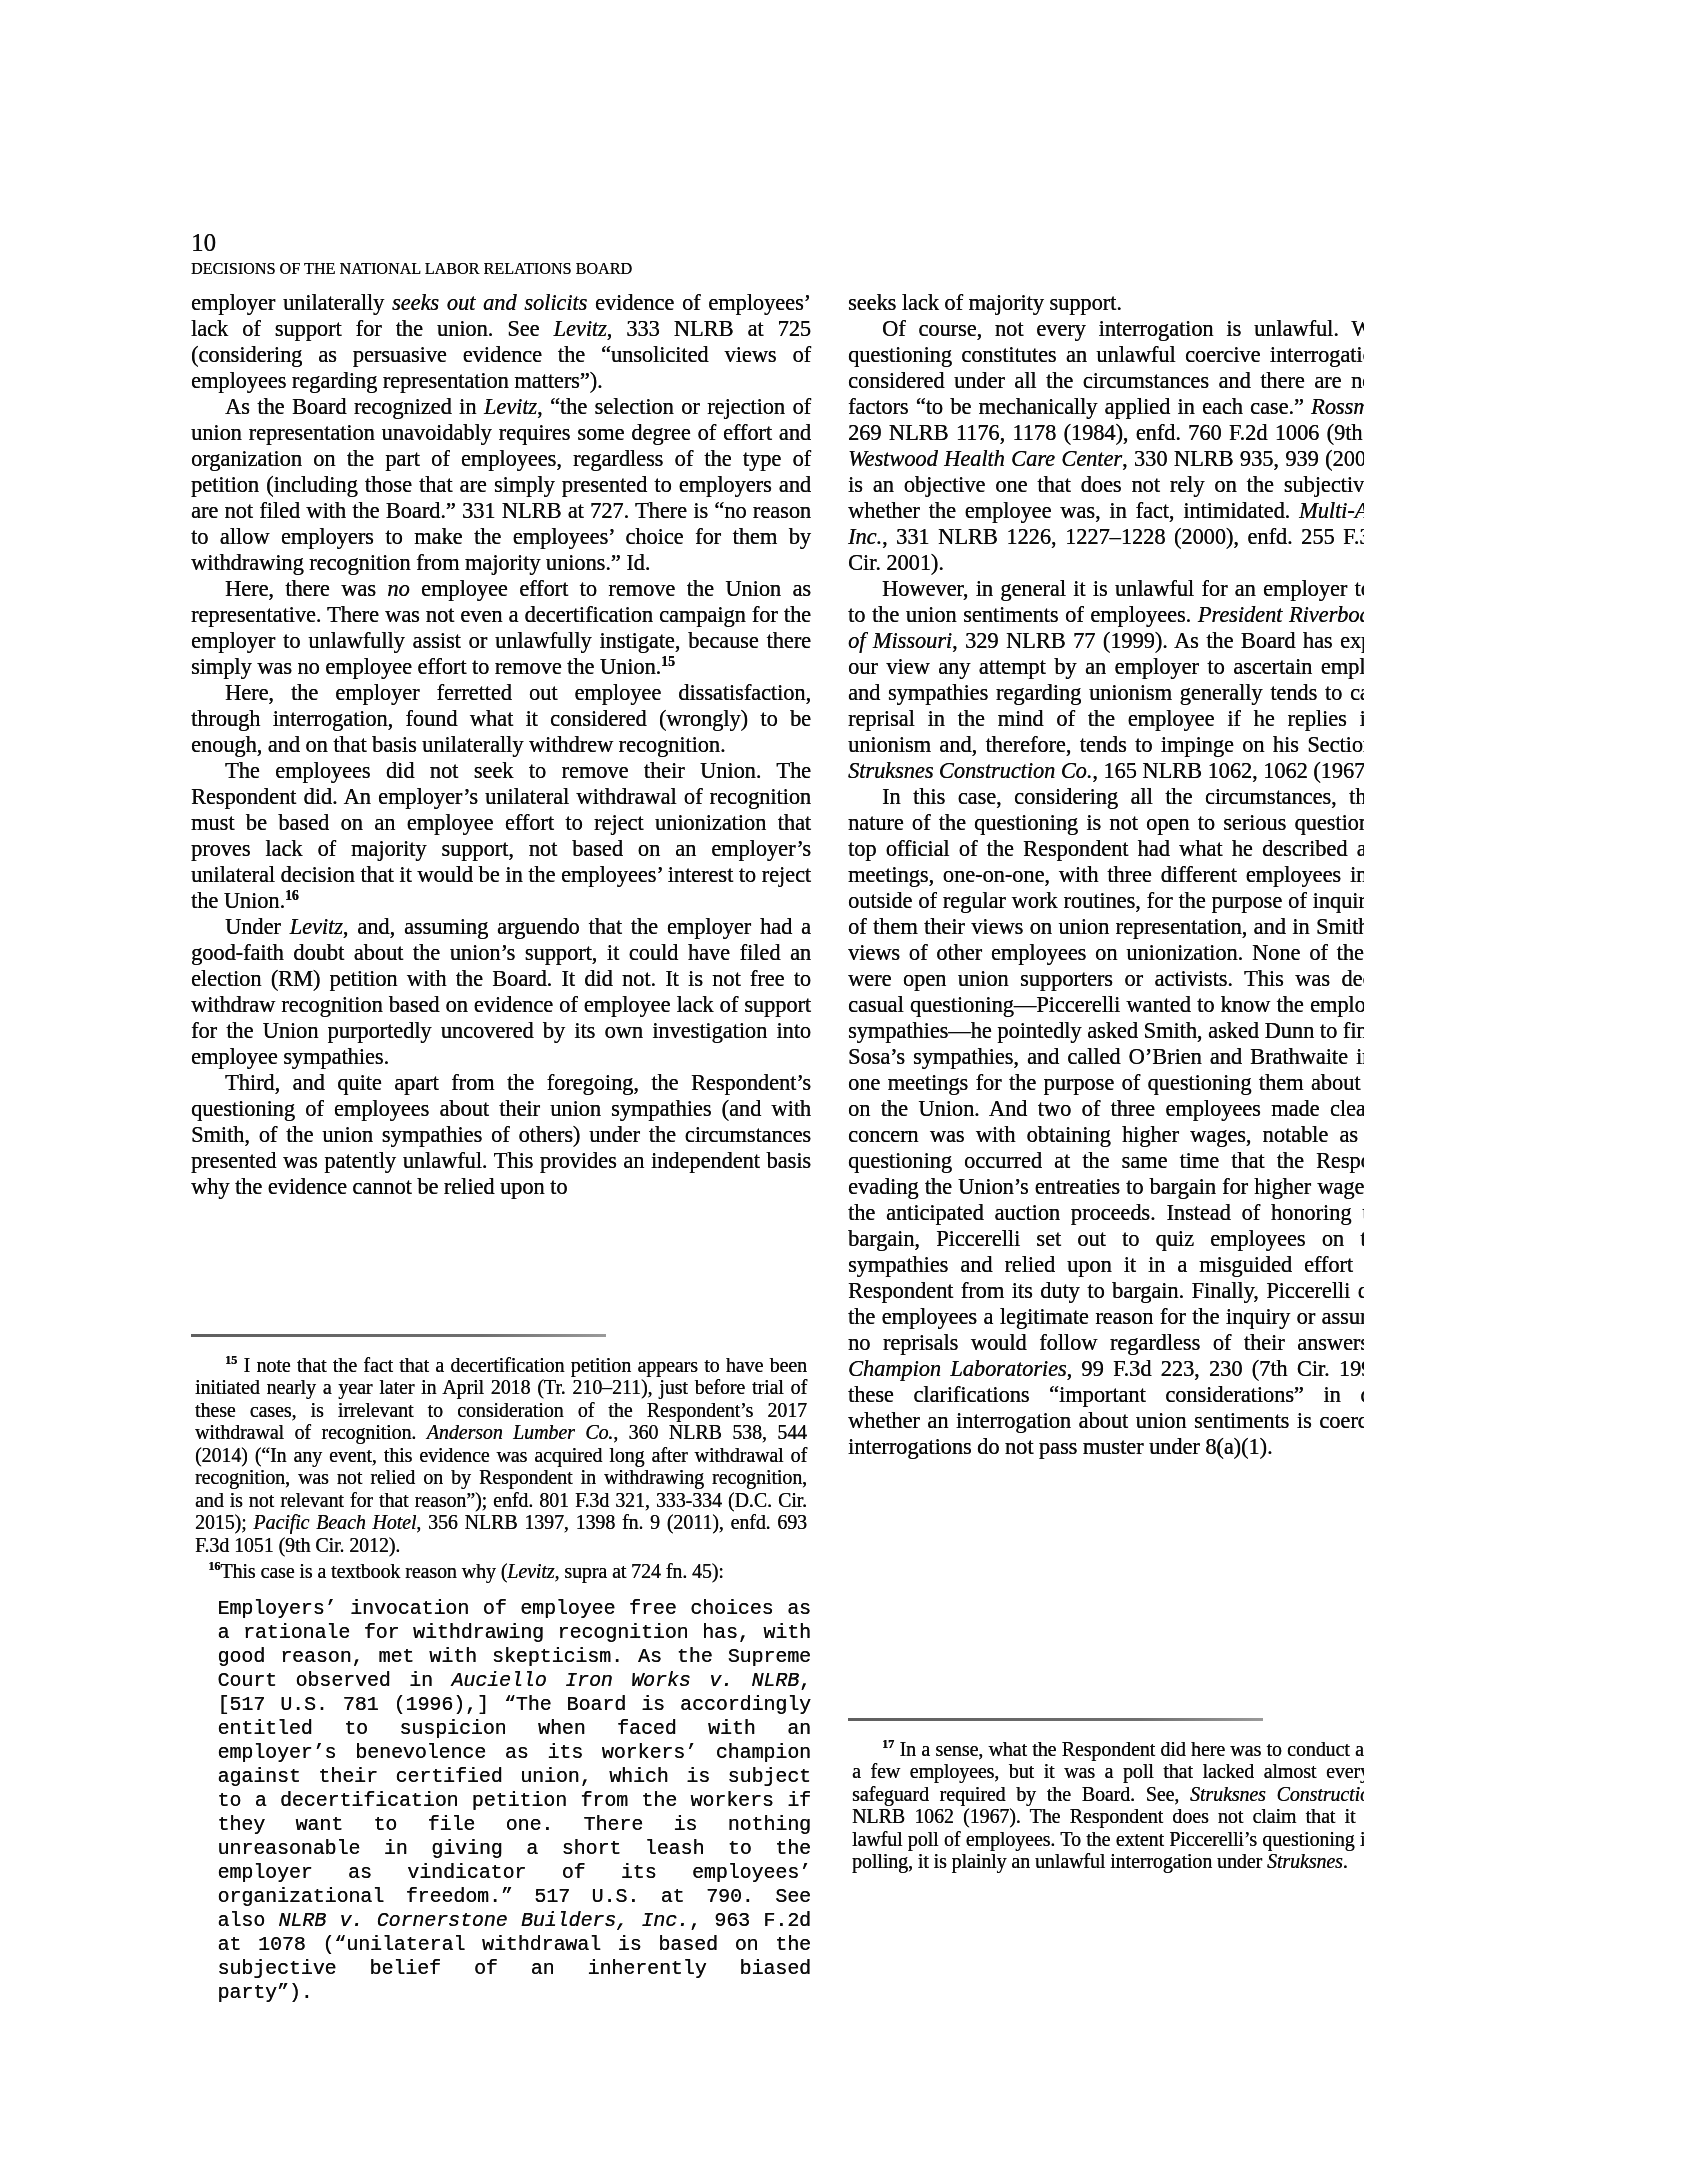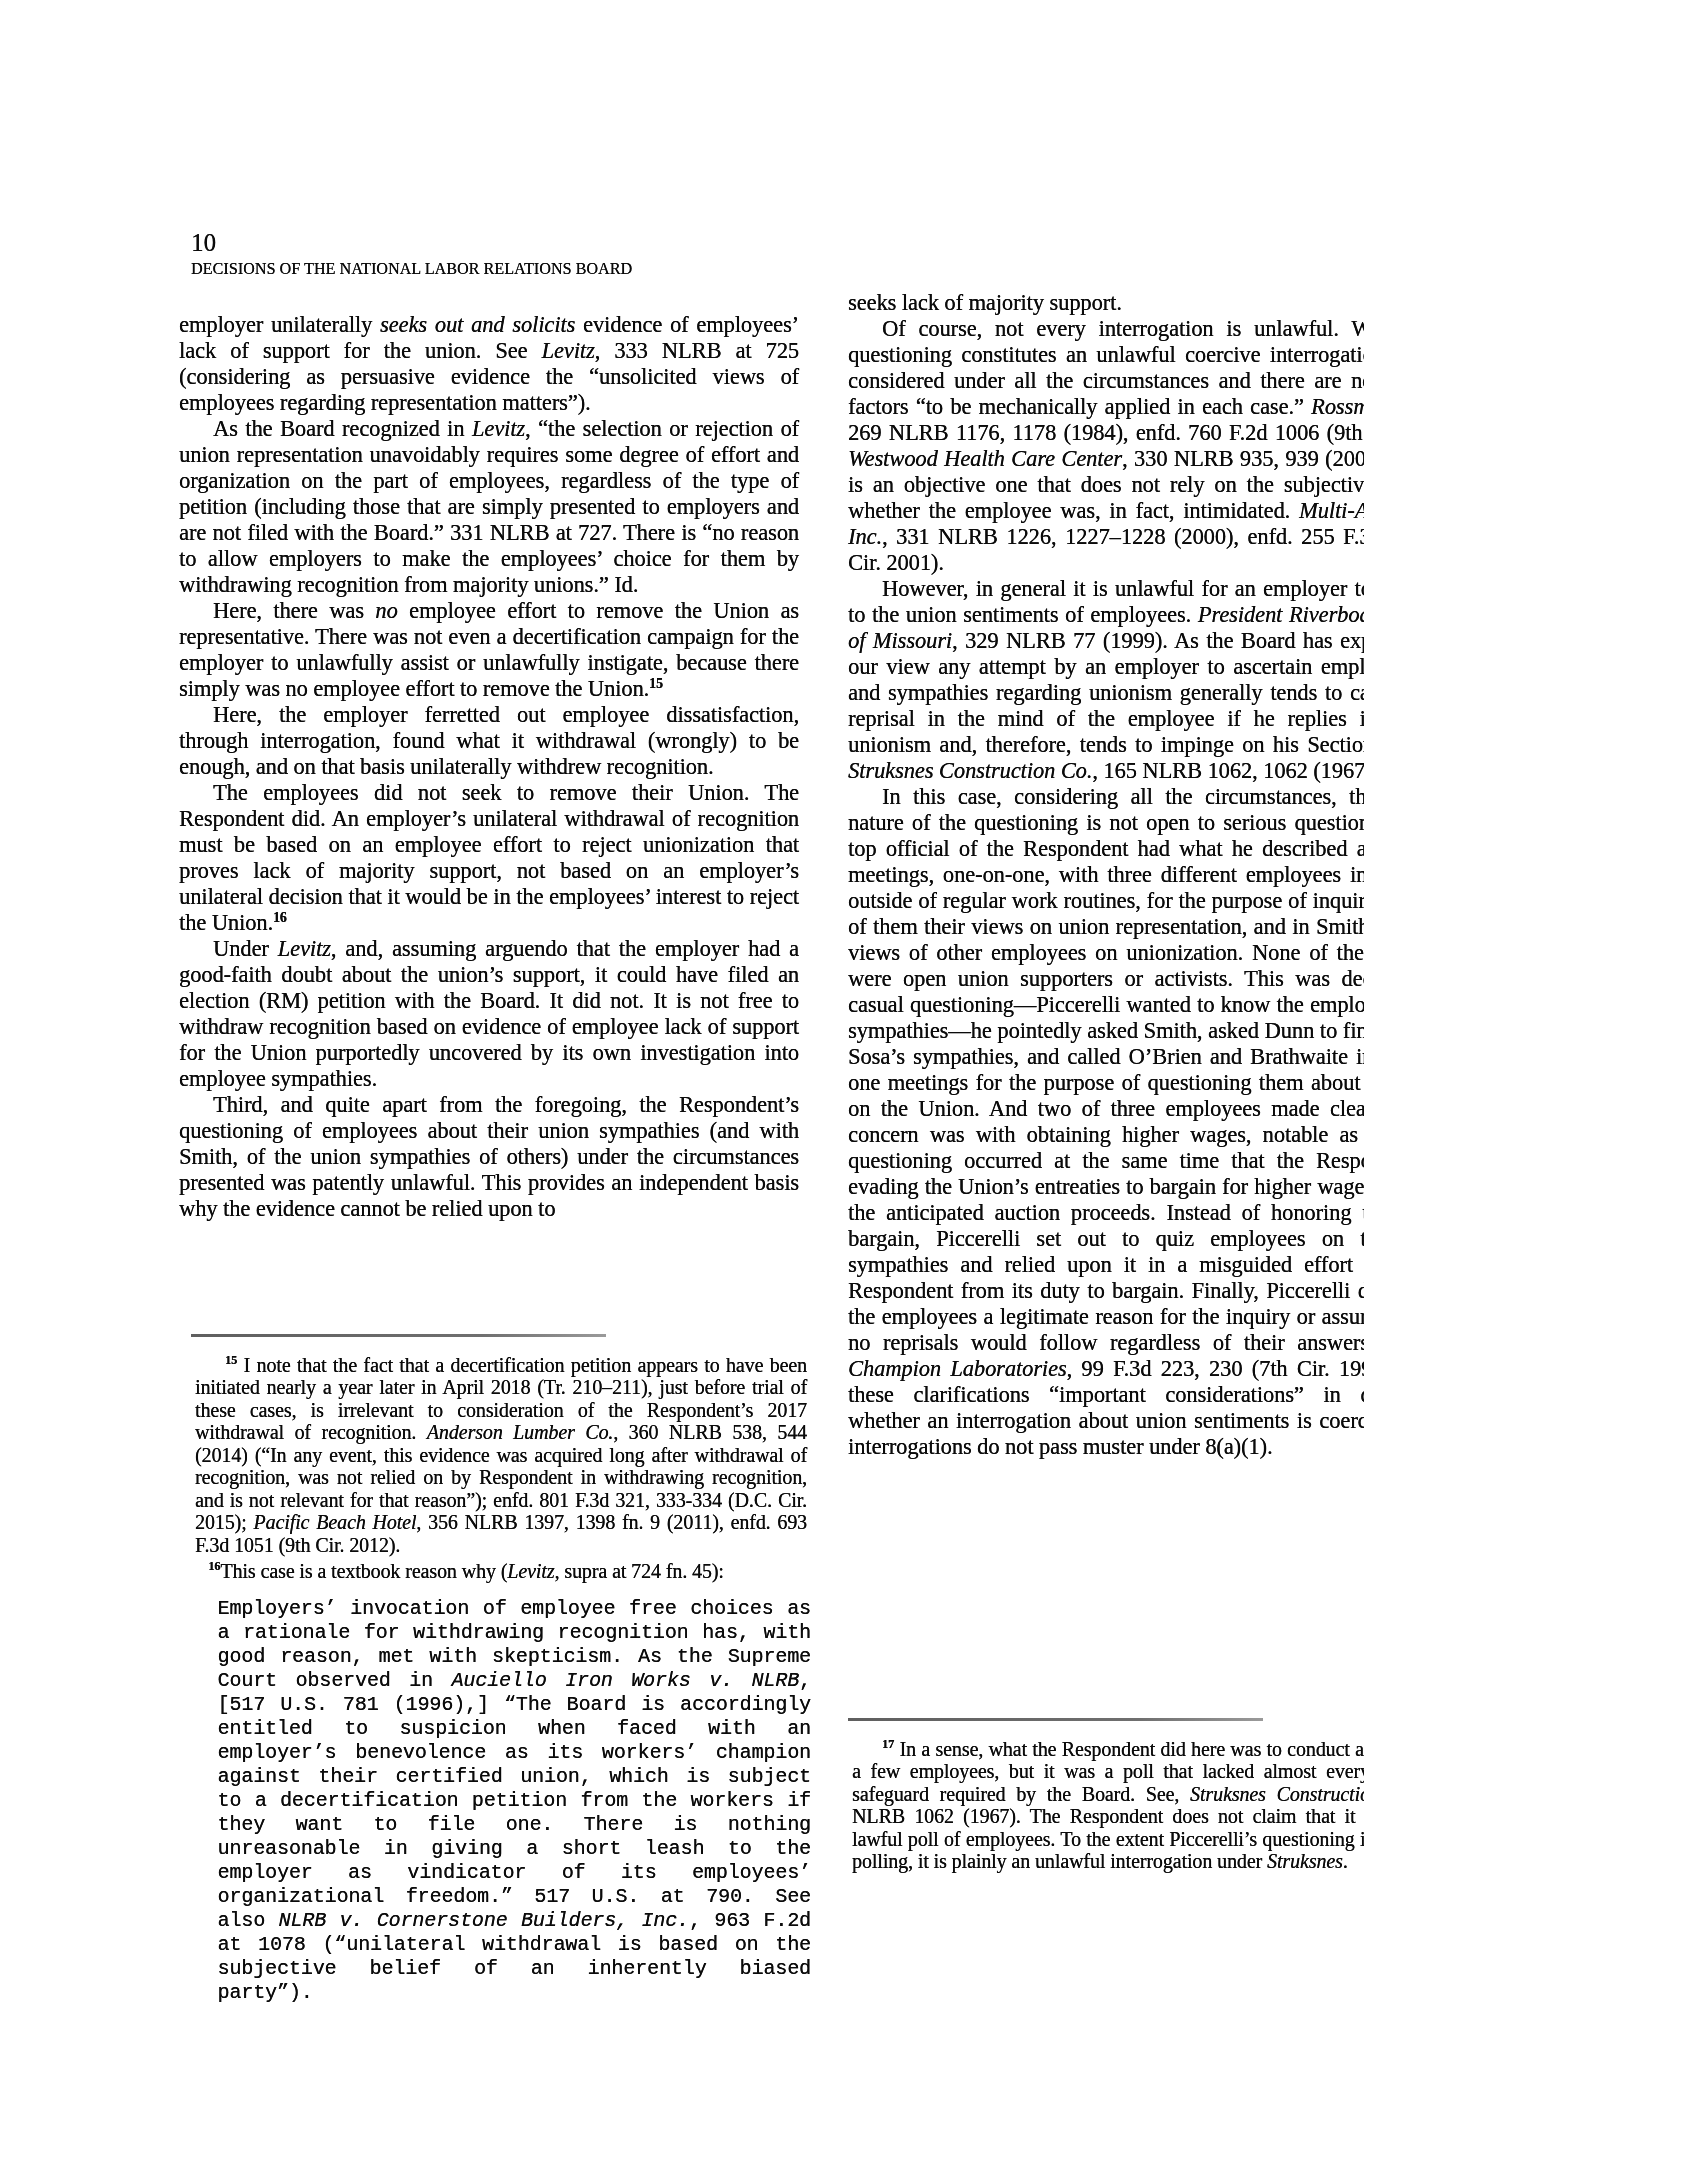--- a/index.html
+++ b/index.html
@@ -47,7 +47,7 @@
     letter-spacing: -0.1px;
     text-shadow: 0.2px 0 0 currentColor;
   }
-  .col-left  { left: 179px; margin-top: 22px;  }
+  .col-left  { left: 191px;  }
   .col-right { left: 848px; }
   .col p { margin: 0; }
   .col p.ind { text-indent: 34px; }

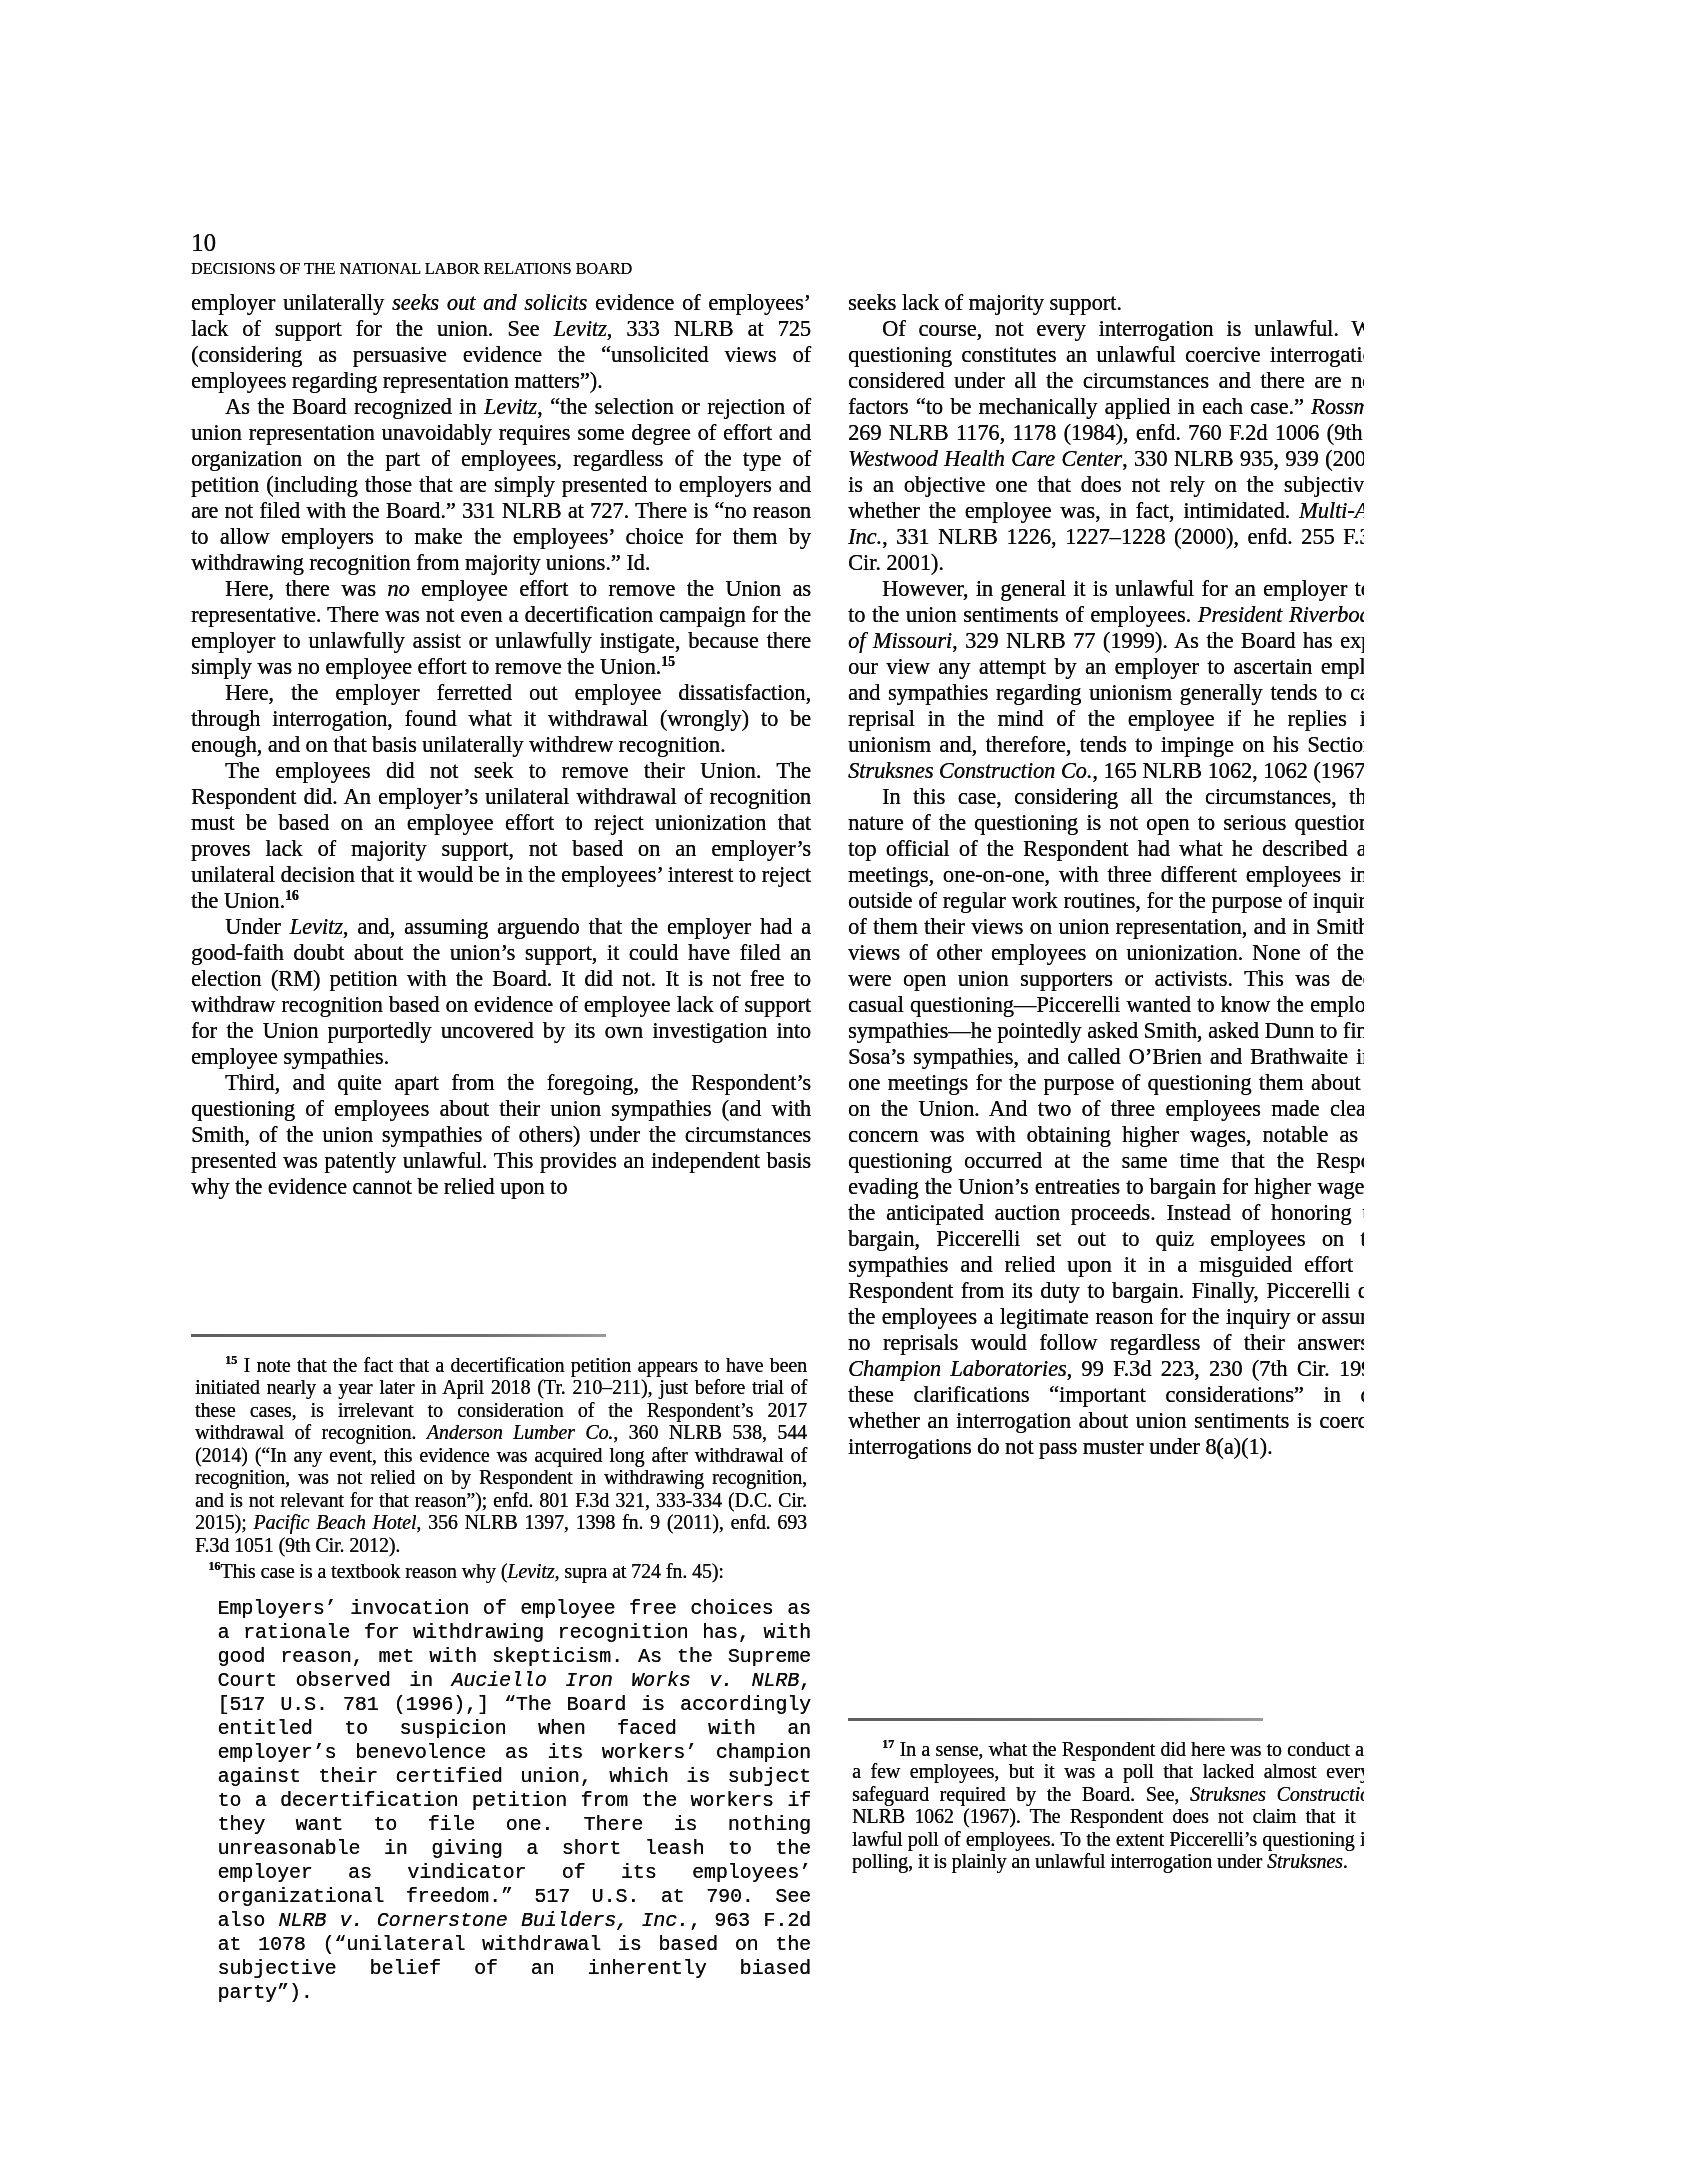--- a/index.html
+++ b/index.html
@@ -110,7 +110,7 @@
     <p>employer unilaterally <i>seeks out and solicits</i> evidence of employees’ lack of support for the union.  See <i>Levitz</i>, 333 NLRB at 725 (considering as persuasive evidence the “unsolicited views of employees regarding representation matters”).</p>
     <p class="ind">As the Board recognized in <i>Levitz</i>, “the selection or rejection of union representation unavoidably requires some degree of effort and organization on the part of employees, regardless of the type of petition (including those that are simply presented to employers and are not filed with the Board.”  331 NLRB at 727.  There is “no reason to allow employers to make the employees’ choice for them by withdrawing recognition from majority unions.”  Id.</p>
     <p class="ind">Here, there was <i>no</i> employee effort to remove the Union as representative.  There was not even a decertification campaign for the employer to unlawfully assist or unlawfully instigate, because there simply was no employee effort to remove the Union.<sup>15</sup></p>
-    <p class="ind">Here, the employer ferretted out employee dissatisfaction, through interrogation, found what it withdrawal (wrongly) to be enough, and on that basis unilaterally withdrew recognition.</p>
+    <p class="ind">Here, the employer ferretted out employee dissatisfaction, through interrogation, found what it considered (wrongly) to be enough, and on that basis unilaterally withdrew recognition.</p>
     <p class="ind">The employees did not seek to remove their Union.  The Respondent did.  An employer’s unilateral withdrawal of recognition must be based on an employee effort to reject unionization that proves lack of majority support, not based on an employer’s unilateral decision that it would be in the employees’ interest to reject the Union.<sup>16</sup></p>
     <p class="ind">Under <i>Levitz</i>, and, assuming arguendo that the employer had a good-faith doubt about the union’s support, it could have filed an election (RM) petition with the Board.  It did not.  It is not free to withdraw recognition based on evidence of employee lack of support for the Union purportedly uncovered by its own investigation into employee sympathies.</p>
     <p class="ind">Third, and quite apart from the foregoing, the Respondent’s questioning of employees about their union sympathies (and with Smith, of the union sympathies of others) under the circumstances presented was patently unlawful.  This provides an independent basis why the evidence cannot be relied upon to</p>

